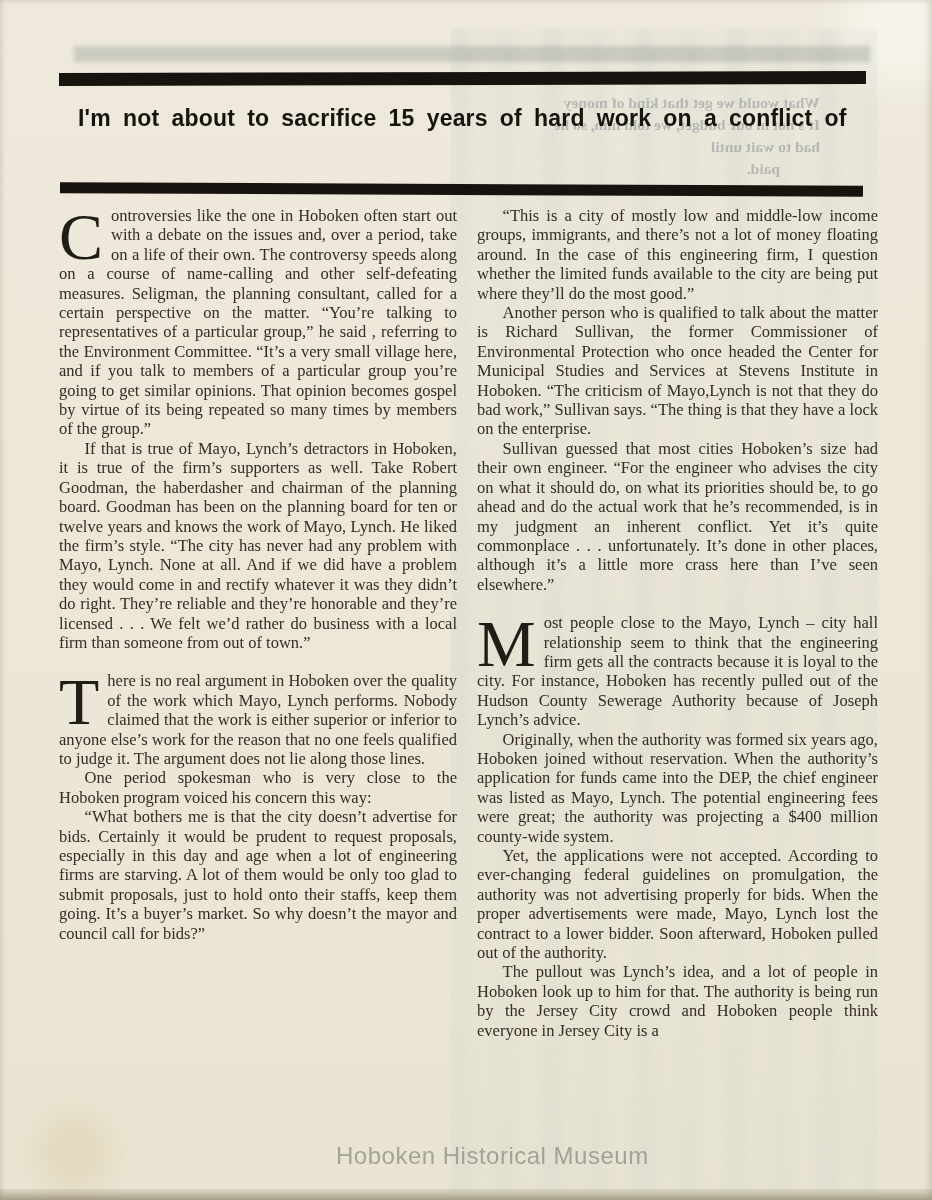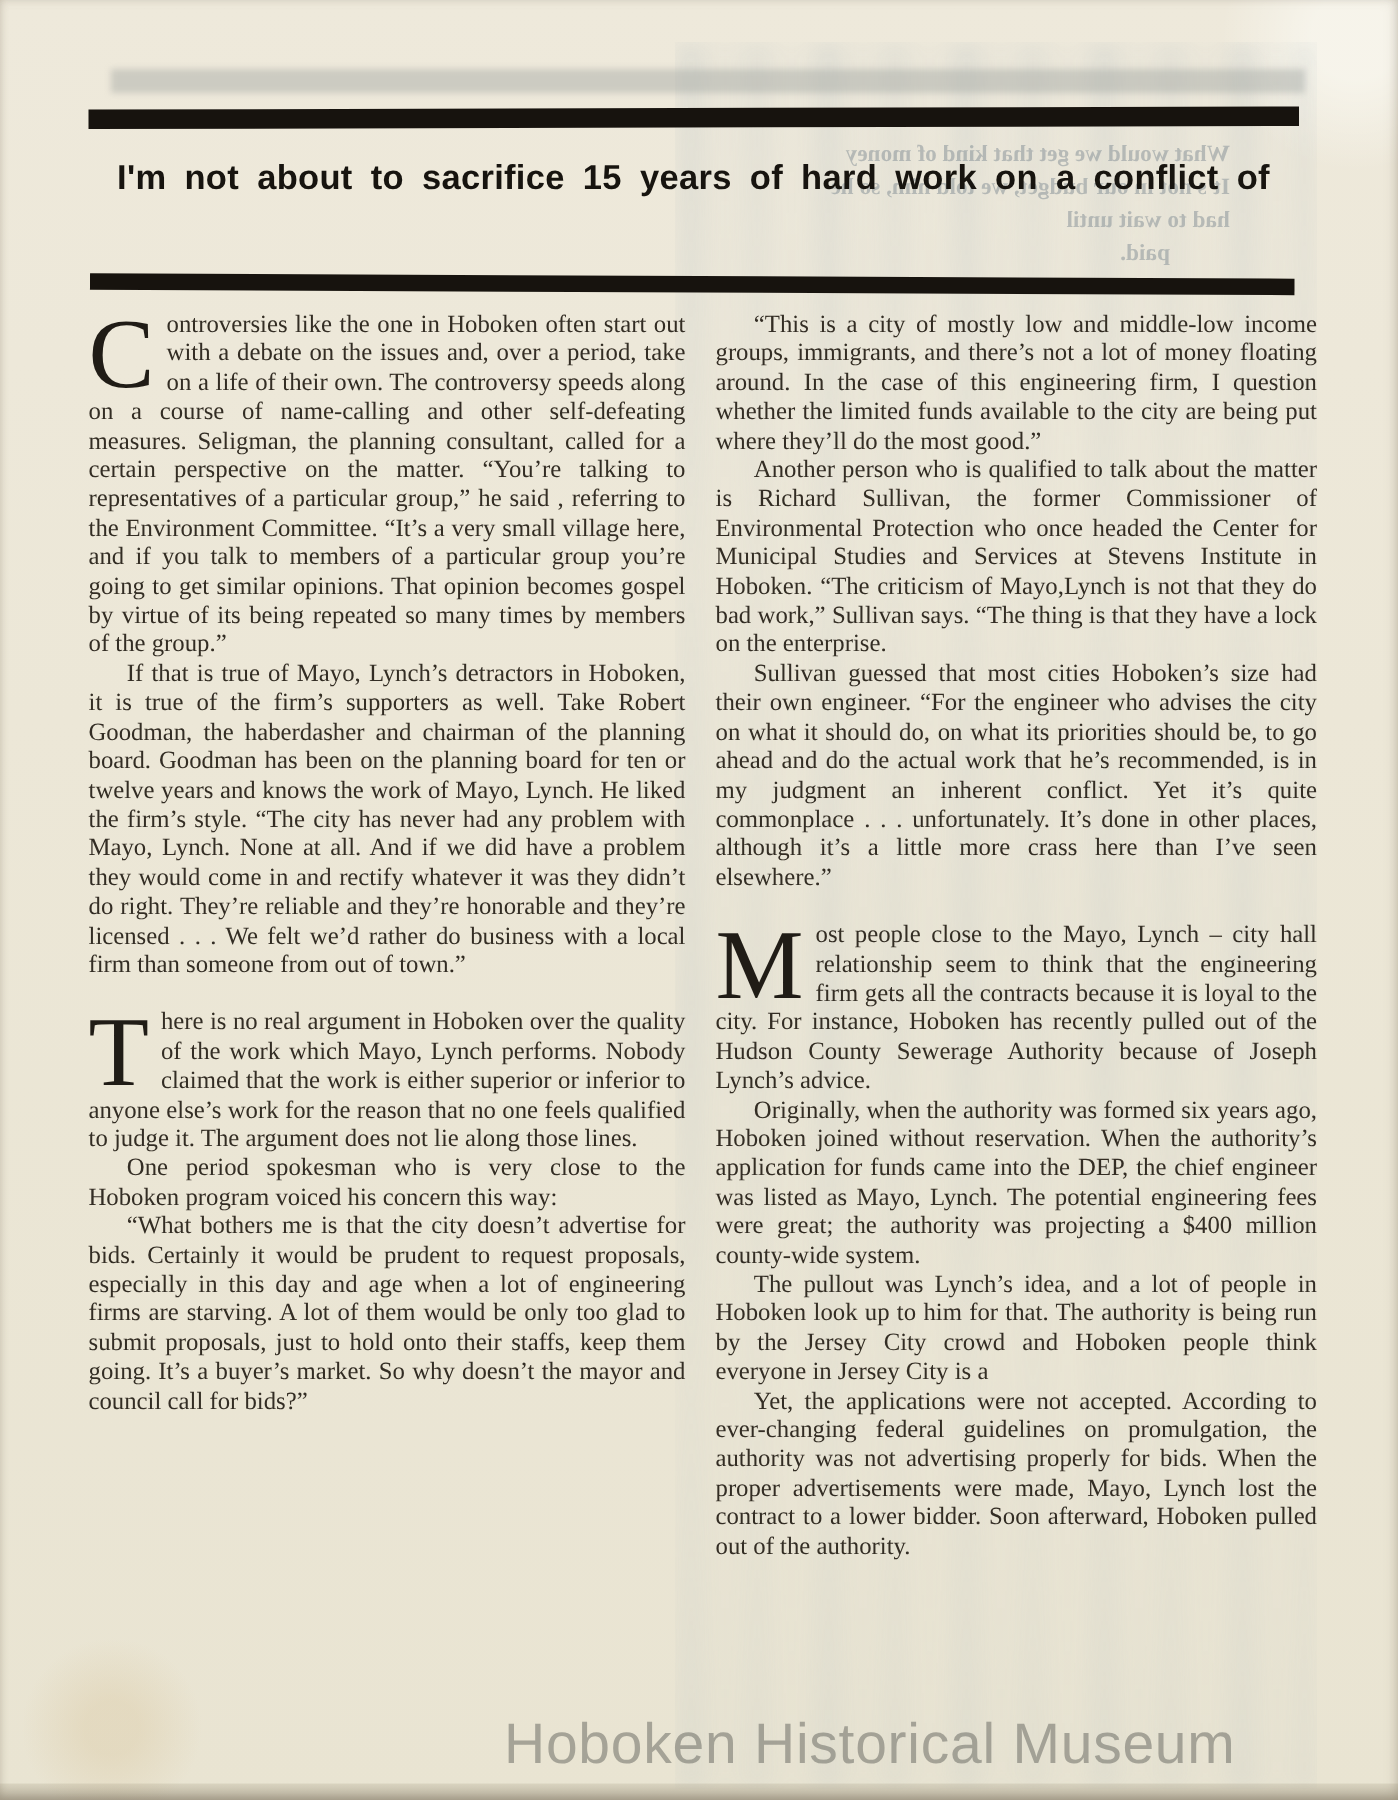--- a/index.html
+++ b/index.html
@@ -126,8 +126,8 @@
         <p class="para indent">Sullivan guessed that most cities Hoboken’s size had their own engineer. “For the engineer who advises the city on what it should do, on what its priorities should be, to go ahead and do the actual work that he’s recommended, is in my judgment an inherent conflict. Yet it’s quite commonplace . . . unfortunately. It’s done in other places, although it’s a little more crass here than I’ve seen elsewhere.”</p>
         <p class="para section"><span class="dropcap">M</span>ost people close to the Mayo, Lynch – city hall relationship seem to think that the engineering firm gets all the contracts because it is loyal to the city. For instance, Hoboken has recently pulled out of the Hudson County Sewerage Authority because of Joseph Lynch’s advice.</p>
         <p class="para indent">Originally, when the authority was formed six years ago, Hoboken joined without reservation. When the authority’s application for funds came into the DEP, the chief engineer was listed as Mayo, Lynch. The potential engineering fees were great; the authority was projecting a $400 million county-wide system.</p>
+        <p class="para indent">Yet, the applications were not accepted. According to ever-changing federal guidelines on promulgation, the authority was not advertising properly for bids. When the proper advertisements were made, Mayo, Lynch lost the contract to a lower bidder. Soon afterward, Hoboken pulled out of the authority.</p>
         <p class="para indent">The pullout was Lynch’s idea, and a lot of people in Hoboken look up to him for that. The authority is being run by the Jersey City crowd and Hoboken people think everyone in Jersey City is a</p>
-        <p class="para indent">Yet, the applications were not accepted. According to ever-changing federal guidelines on promulgation, the authority was not advertising properly for bids. When the proper advertisements were made, Mayo, Lynch lost the contract to a lower bidder. Soon afterward, Hoboken pulled out of the authority.</p>
       </div>
   </div>
 

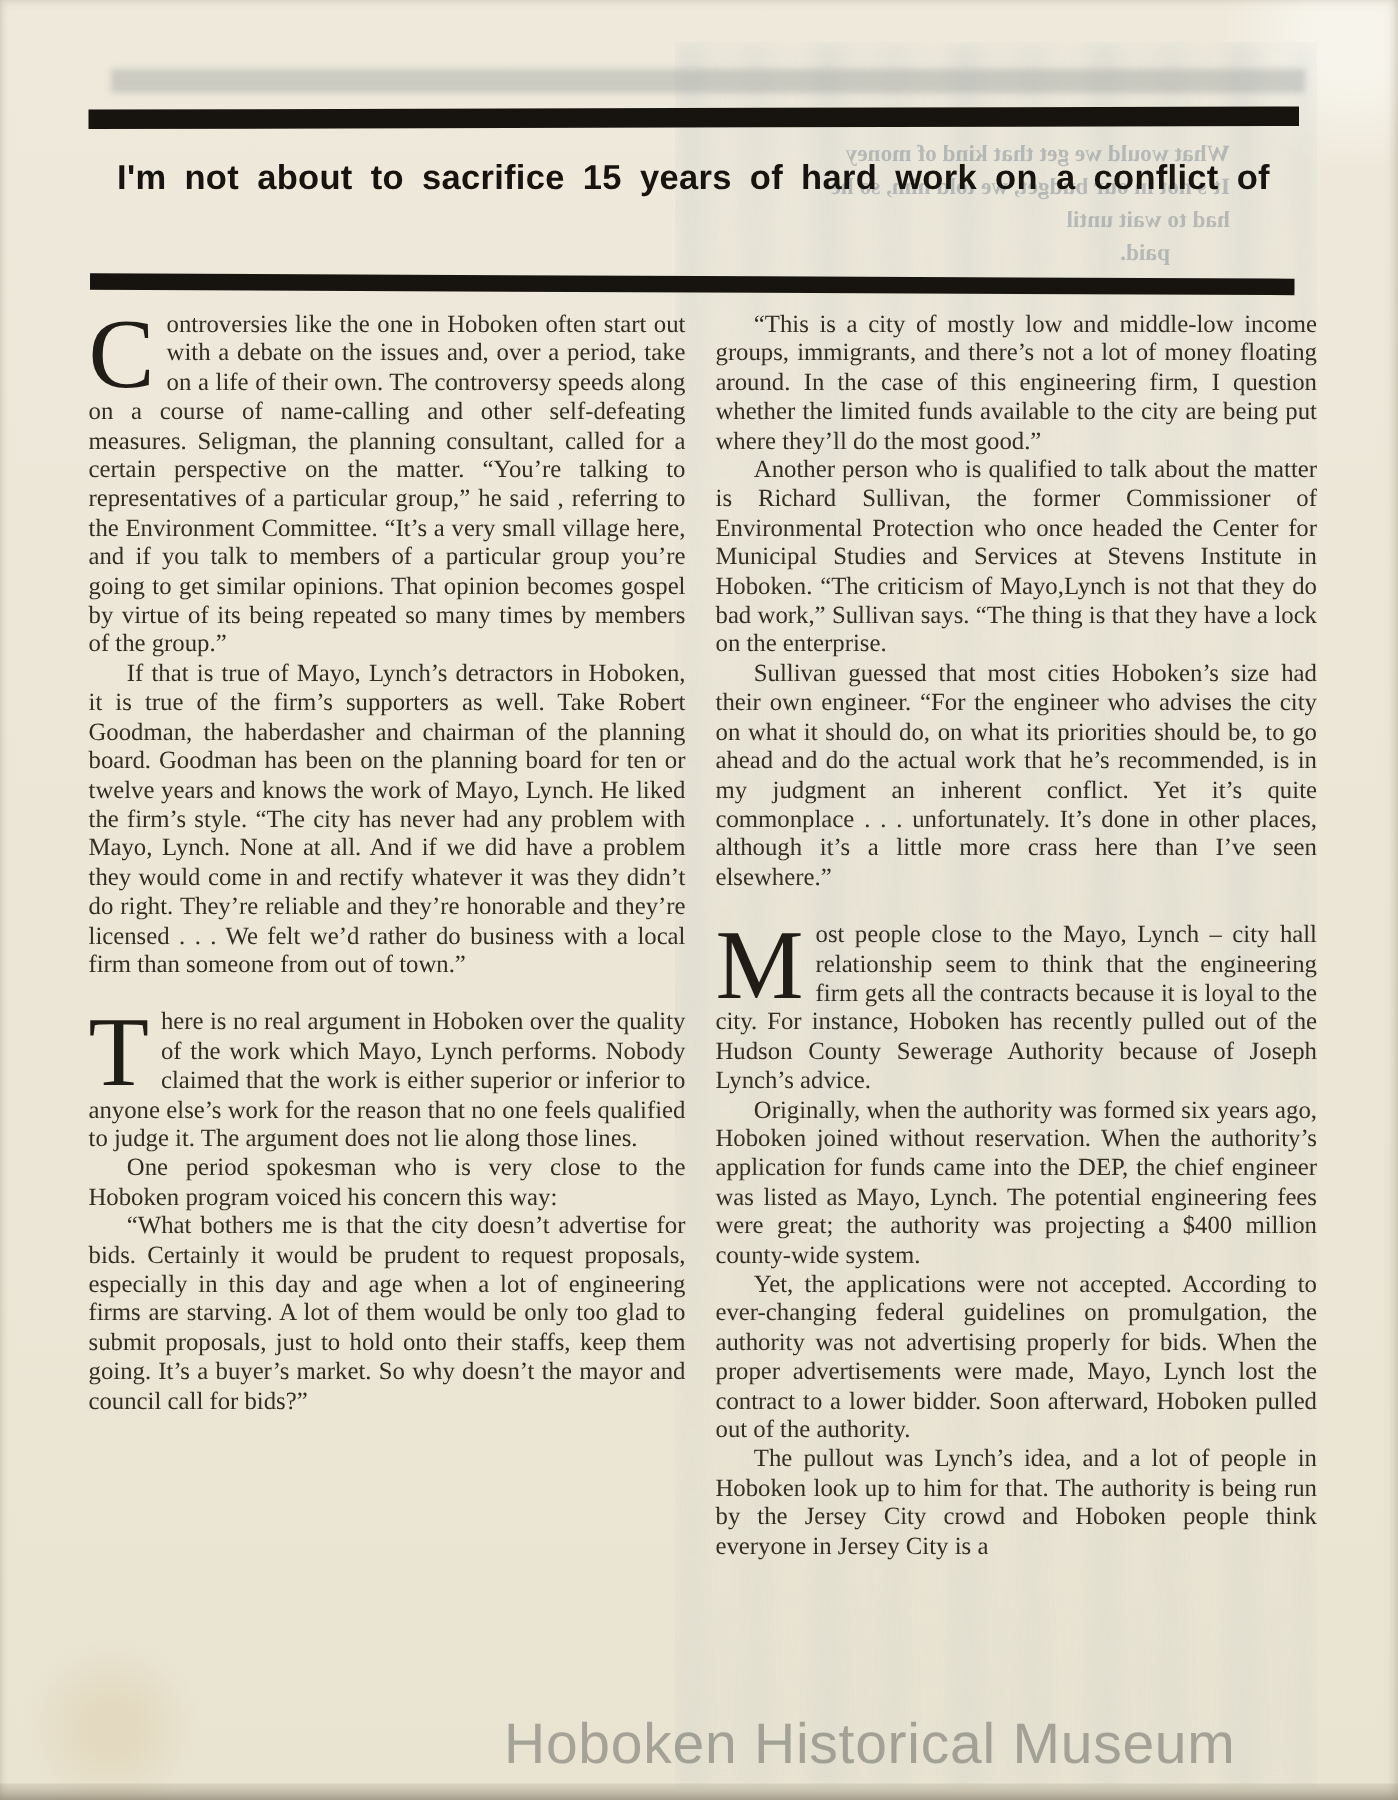--- a/index.html
+++ b/index.html
@@ -80,7 +80,7 @@
   .watermark{
     position:absolute;left:336px;top:1142px;
     font-family:"Liberation Sans",sans-serif;
-    font-size:38px;letter-spacing:0.5px;white-space:nowrap;
+    font-size:24px;letter-spacing:0.5px;white-space:nowrap;
     color:rgba(110,110,102,0.55);
     pointer-events:none;
   }

